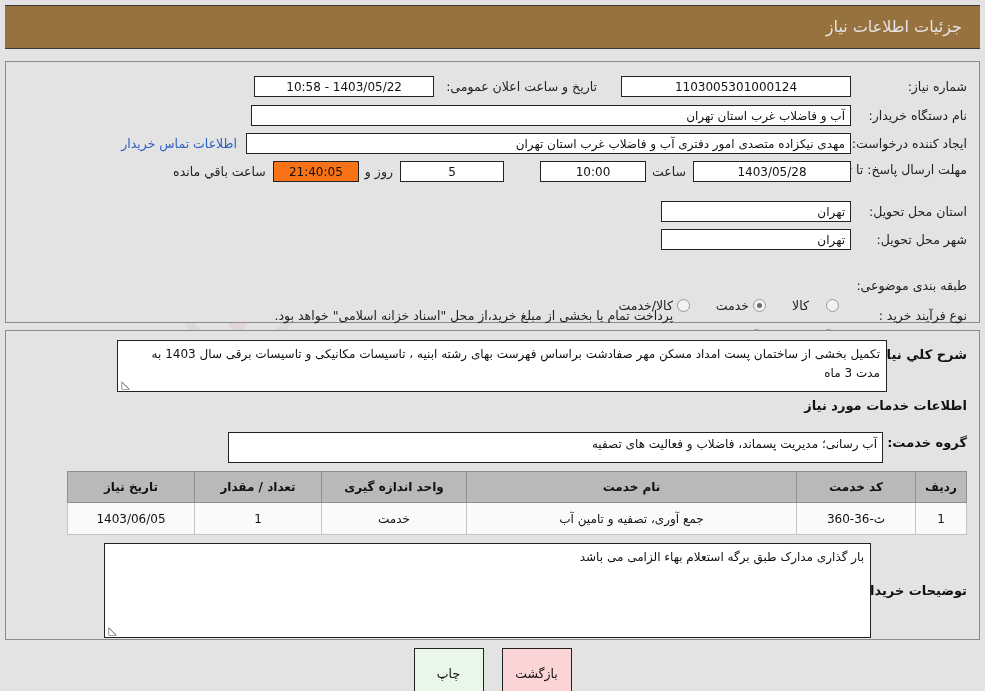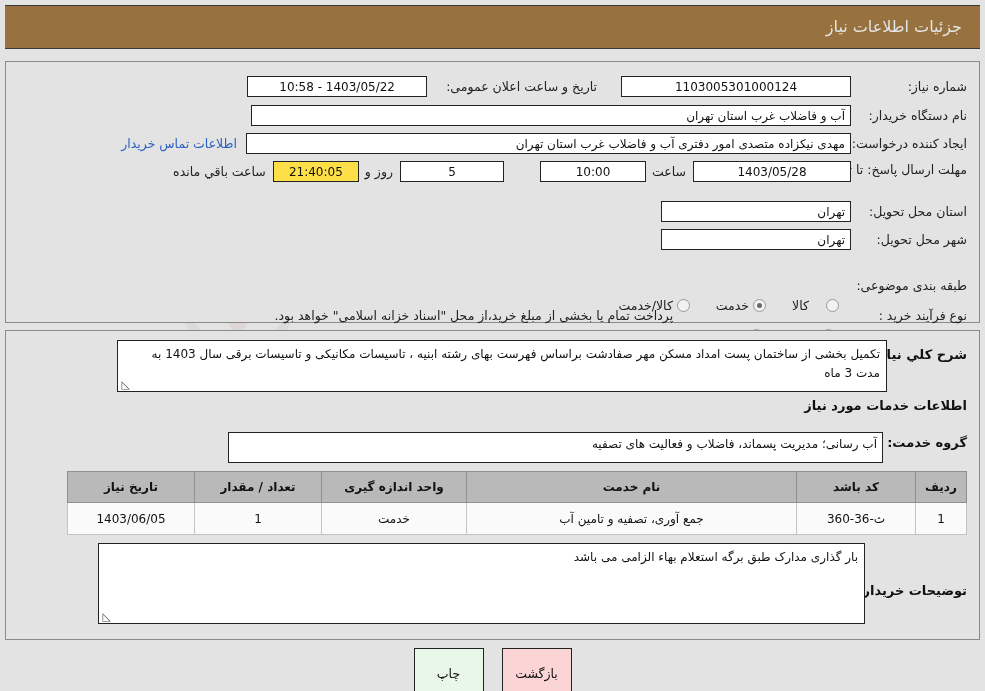--- a/index.html
+++ b/index.html
@@ -264,7 +264,7 @@
   </div>
   <div class="frow" style="right:382px; top:14px;">
     <div class="flabel">تاریخ و ساعت اعلان عمومی:</div>
-    <div class="finput" style="width:180px; margin-right:19px;">1403/05/22 - 10:58</div>
+    <div class="finput" style="width:180px; margin-right:12px;">1403/05/22 - 10:58</div>
   </div>
 
   <div class="frow" style="right:12px; top:43px;">

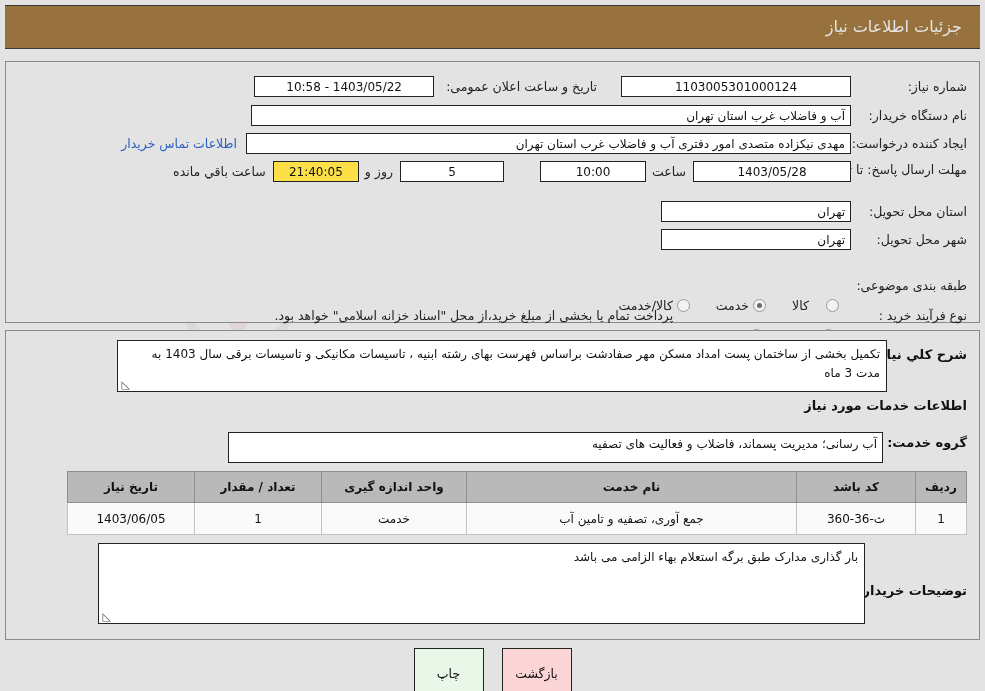--- a/index.html
+++ b/index.html
@@ -119,7 +119,7 @@
     white-space: nowrap;
   }
   .finput.rtl-text { text-align: right; }
-  .finput.cream { background: #fde047; text-align: center; }
+  .finput.cream { background: #f97316; text-align: center; }
 
   .link-text {
     color: #2b5fc4;

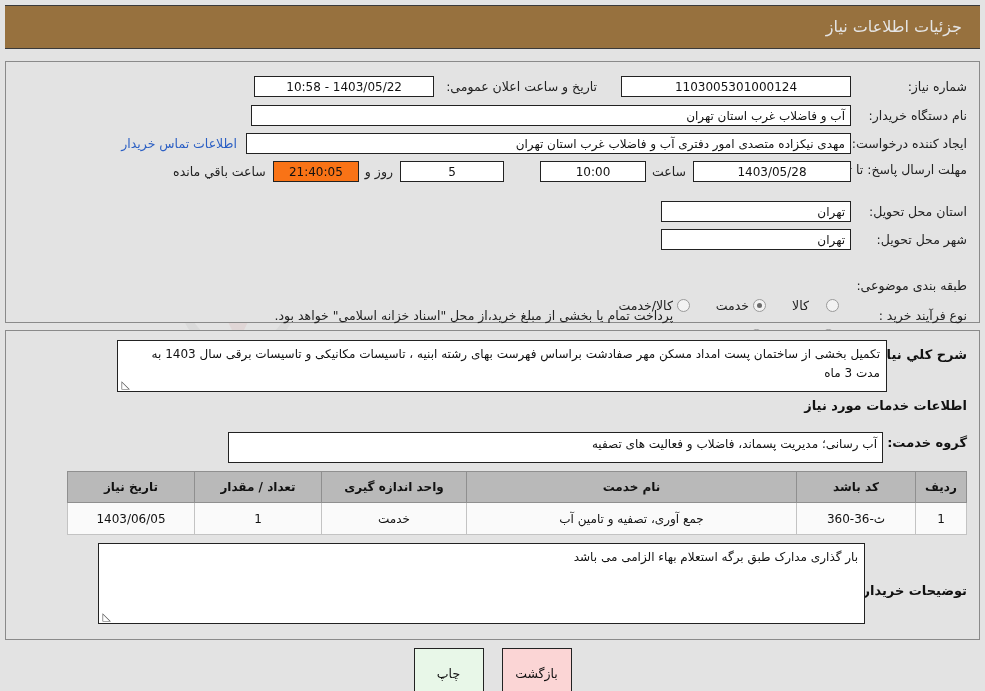--- a/index.html
+++ b/index.html
@@ -348,7 +348,7 @@
       <thead>
         <tr>
           <th style="width:42px;">ردیف</th>
-          <th style="width:110px;">کد باشد</th>
+          <th style="width:110px;">کد خدمت</th>
           <th>نام خدمت</th>
           <th style="width:136px;">واحد اندازه گیری</th>
           <th style="width:118px;">تعداد / مقدار</th>

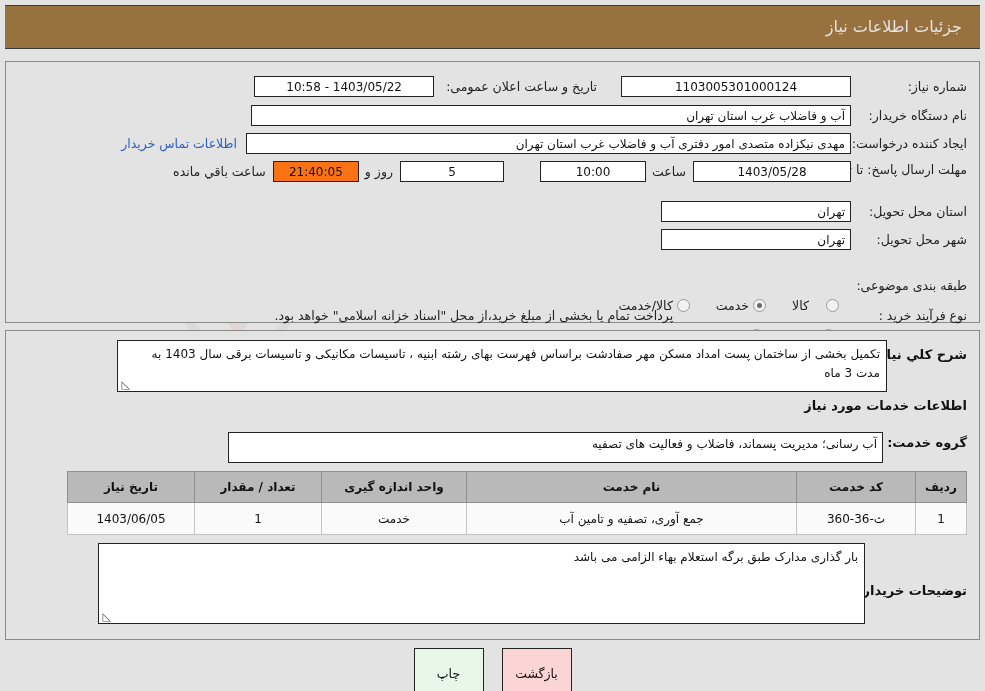--- a/index.html
+++ b/index.html
@@ -369,7 +369,7 @@
   </div>
 
   <div class="bold-label" style="position:absolute; right:12px; top:252px;">توضیحات خریدار:</div>
-  <div class="tbox" style="position:absolute; right:114px; top:212px; width:767px; height:81px;">
+  <div class="tbox" style="position:absolute; right:108px; top:212px; width:767px; height:95px;">
     <span>بار گذاری مدارک طبق برگه استعلام بهاء الزامی می باشد</span>
     <span class="grip">◺</span>
   </div>

